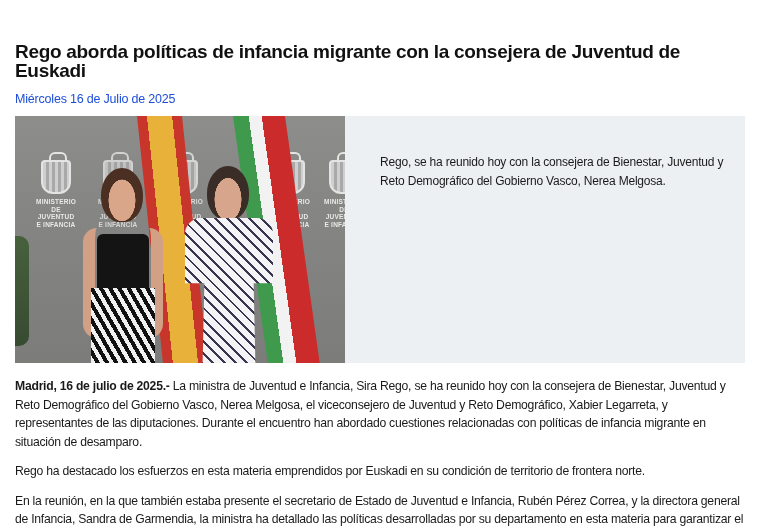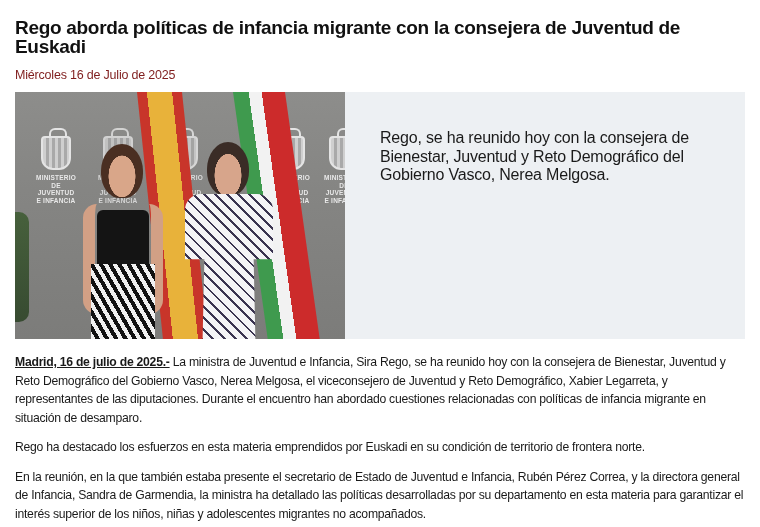--- a/index.html
+++ b/index.html
@@ -9,7 +9,7 @@
     font-family: "Liberation Sans", "DejaVu Sans", sans-serif;
     color: #1a1a1a;
   }
-  .page { position: relative; width: 760px; height: 435px; }
+  .page { position: relative; width: 760px; height: 435px; margin-top: 24px; }
   .title {
     position: absolute; left: 15px; top: 18px; width: 730px;
     font-size: 19px; line-height: 19px; font-weight: bold;

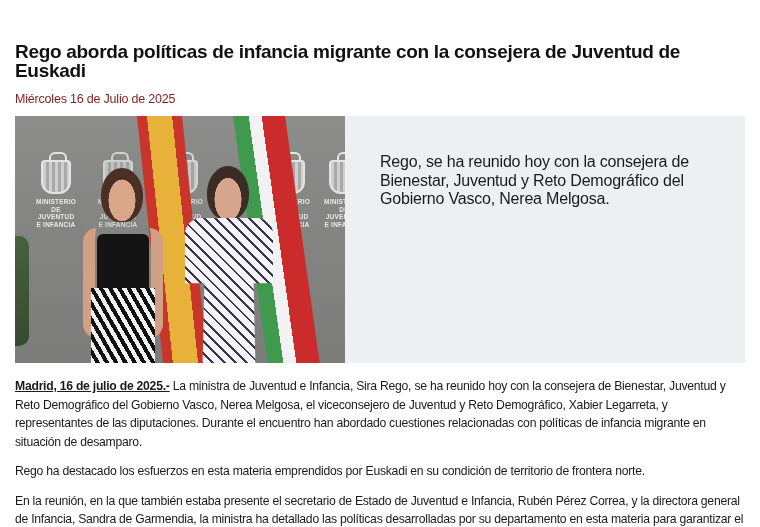--- a/index.html
+++ b/index.html
@@ -17,7 +17,7 @@
   }
   .date {
     position: absolute; left: 15px; top: 68px;
-    font-size: 12.5px; color: #7f1d1d; letter-spacing: -0.2px;
+    font-size: 12.5px; color: #1d4ed8; letter-spacing: -0.2px;
   }
   .media-row {
     position: absolute; left: 15px; top: 92px; width: 730px; height: 247px;

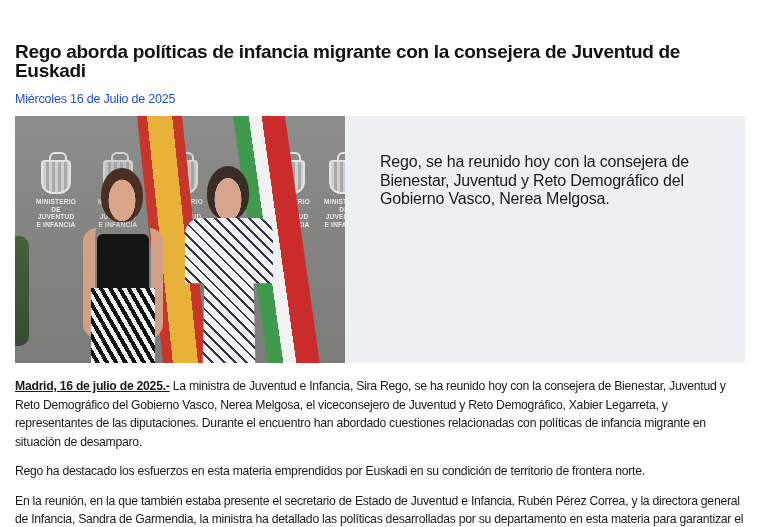--- a/index.html
+++ b/index.html
@@ -32,7 +32,7 @@
     padding: 37px 20px 0 35px;
   }
   .caption {
-    font-size: 16px; line-height: 18.5px; color: #1a1a1a;
+    font-size: 12px; line-height: 18.5px; color: #1a1a1a;
     letter-spacing: -0.2px;
   }
   .body-text {

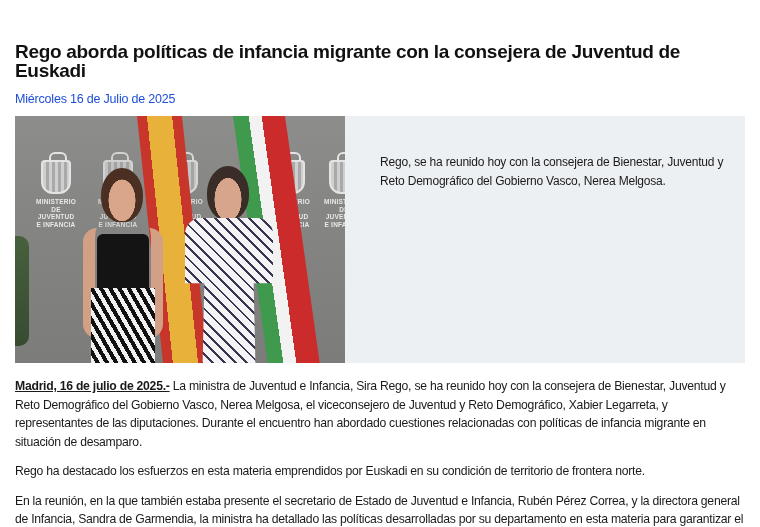--- a/index.html
+++ b/index.html
@@ -41,7 +41,7 @@
     letter-spacing: -0.25px;
   }
   .body-text p { margin-bottom: 11px; }
-  .body-text strong { font-weight: bold; text-decoration: underline; }
+  .body-text strong { font-weight: bold; }
 
   
   .crest {

